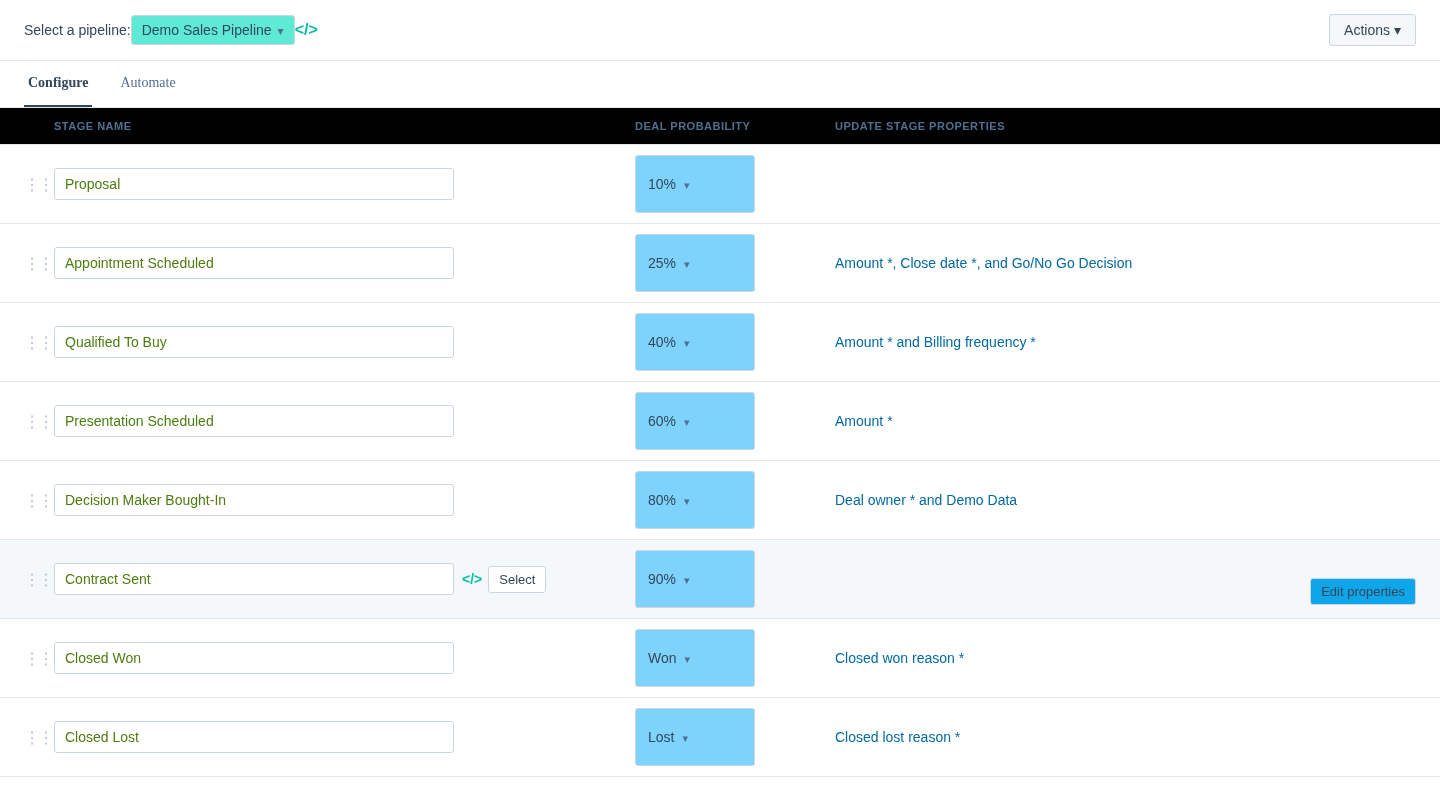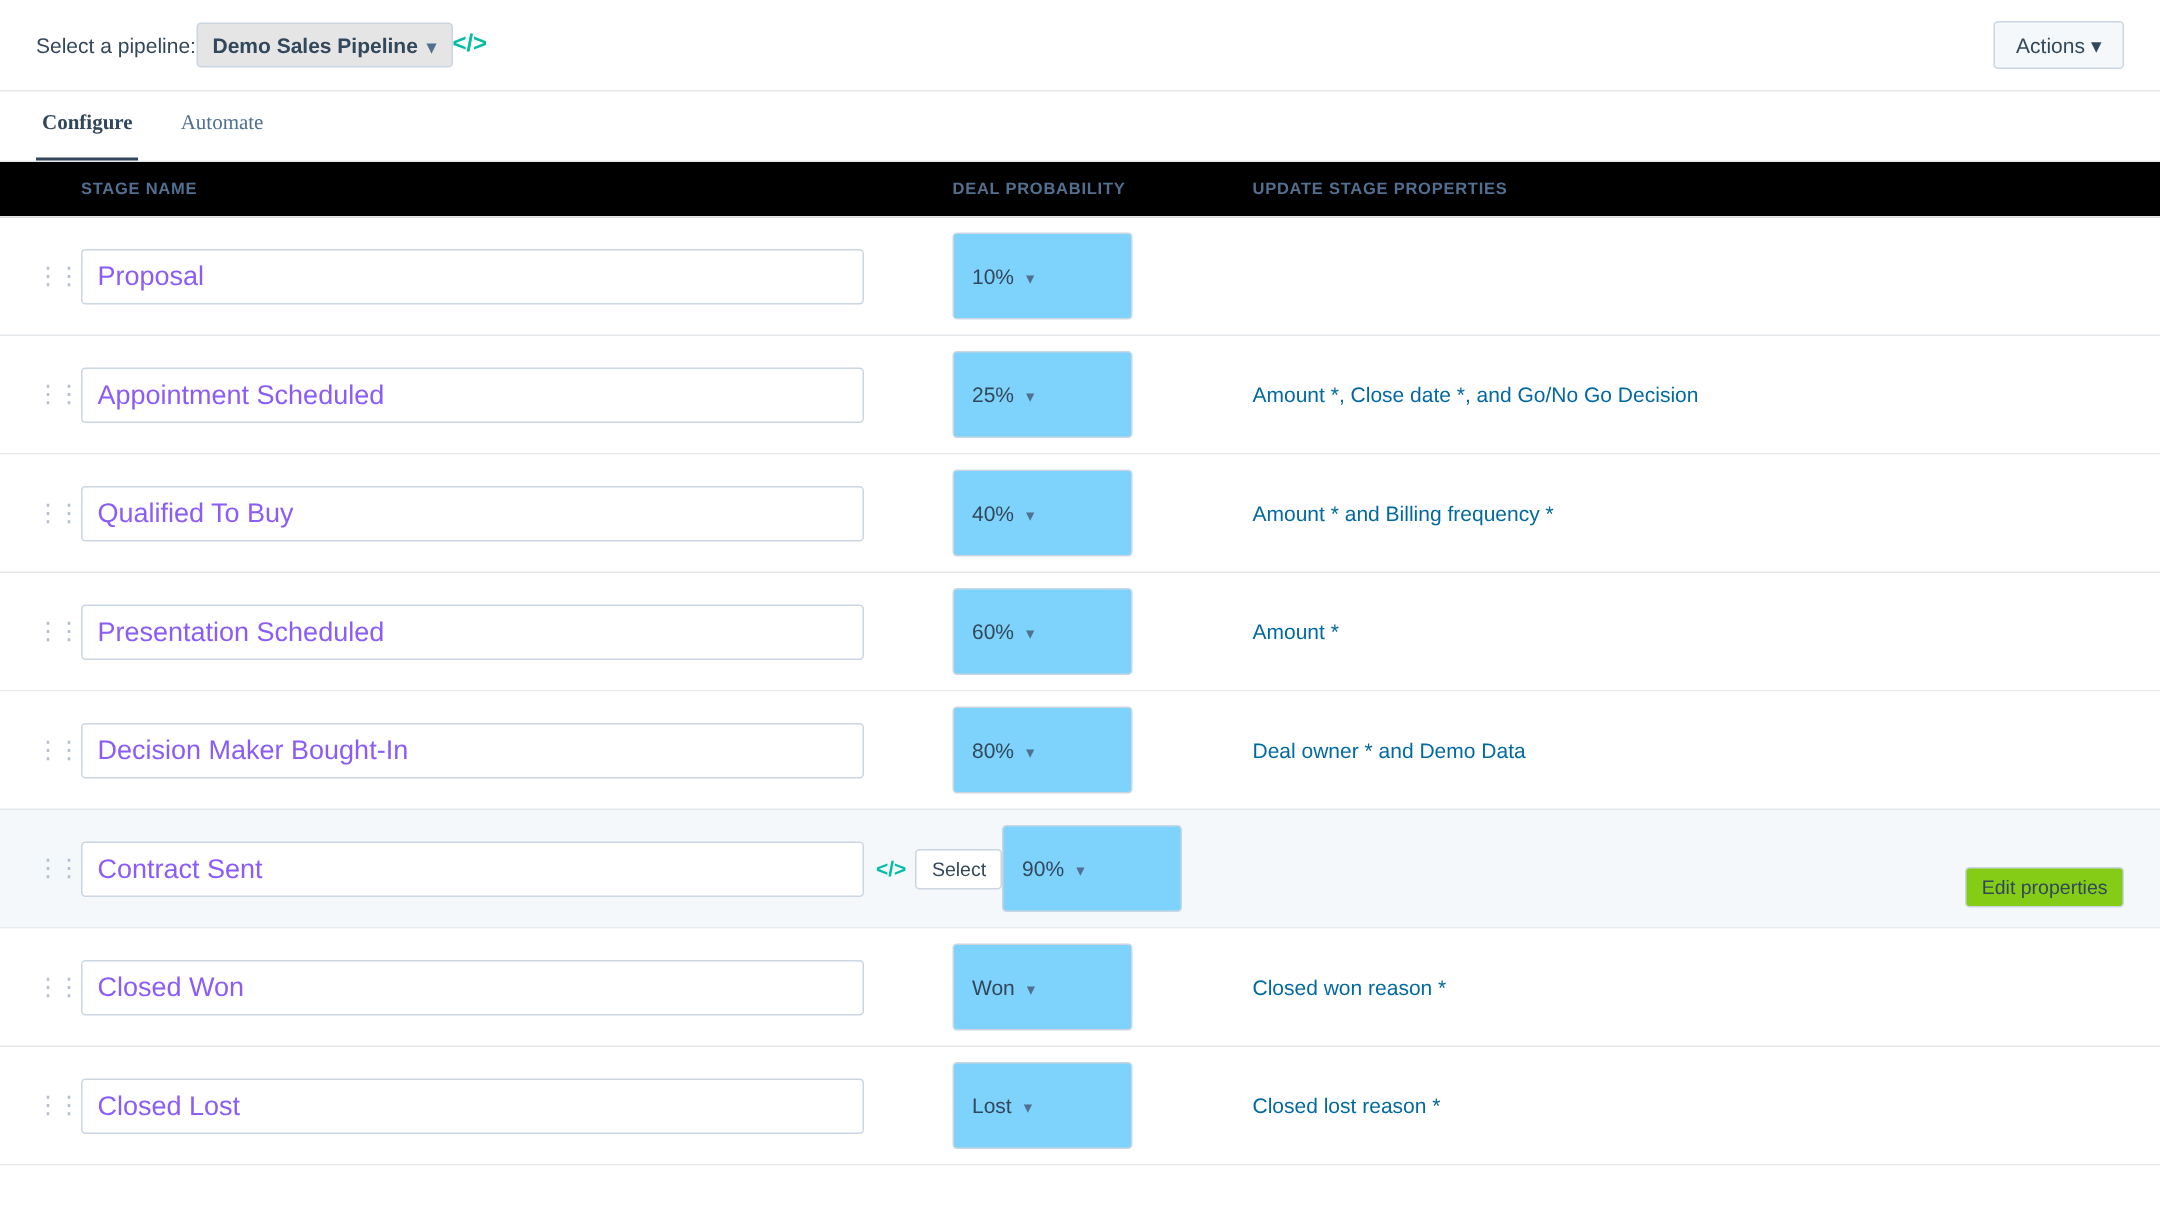--- a/index.html
+++ b/index.html
@@ -14,7 +14,7 @@
     .pipeline-select {
       display: flex; align-items: flex-end; gap: 6px;
       border: 1px solid #cbd6e2; border-radius: 3px; padding: 6px 10px;
-      background: #e5e5e5; cursor: pointer; font-weight: bold;
+      background: #5eead4; cursor: pointer;
     }
     .pipeline-select span { font-size: 14px; color: #33475b; }
     .pipeline-select .chevron { color: #516f90; font-size: 12px; }

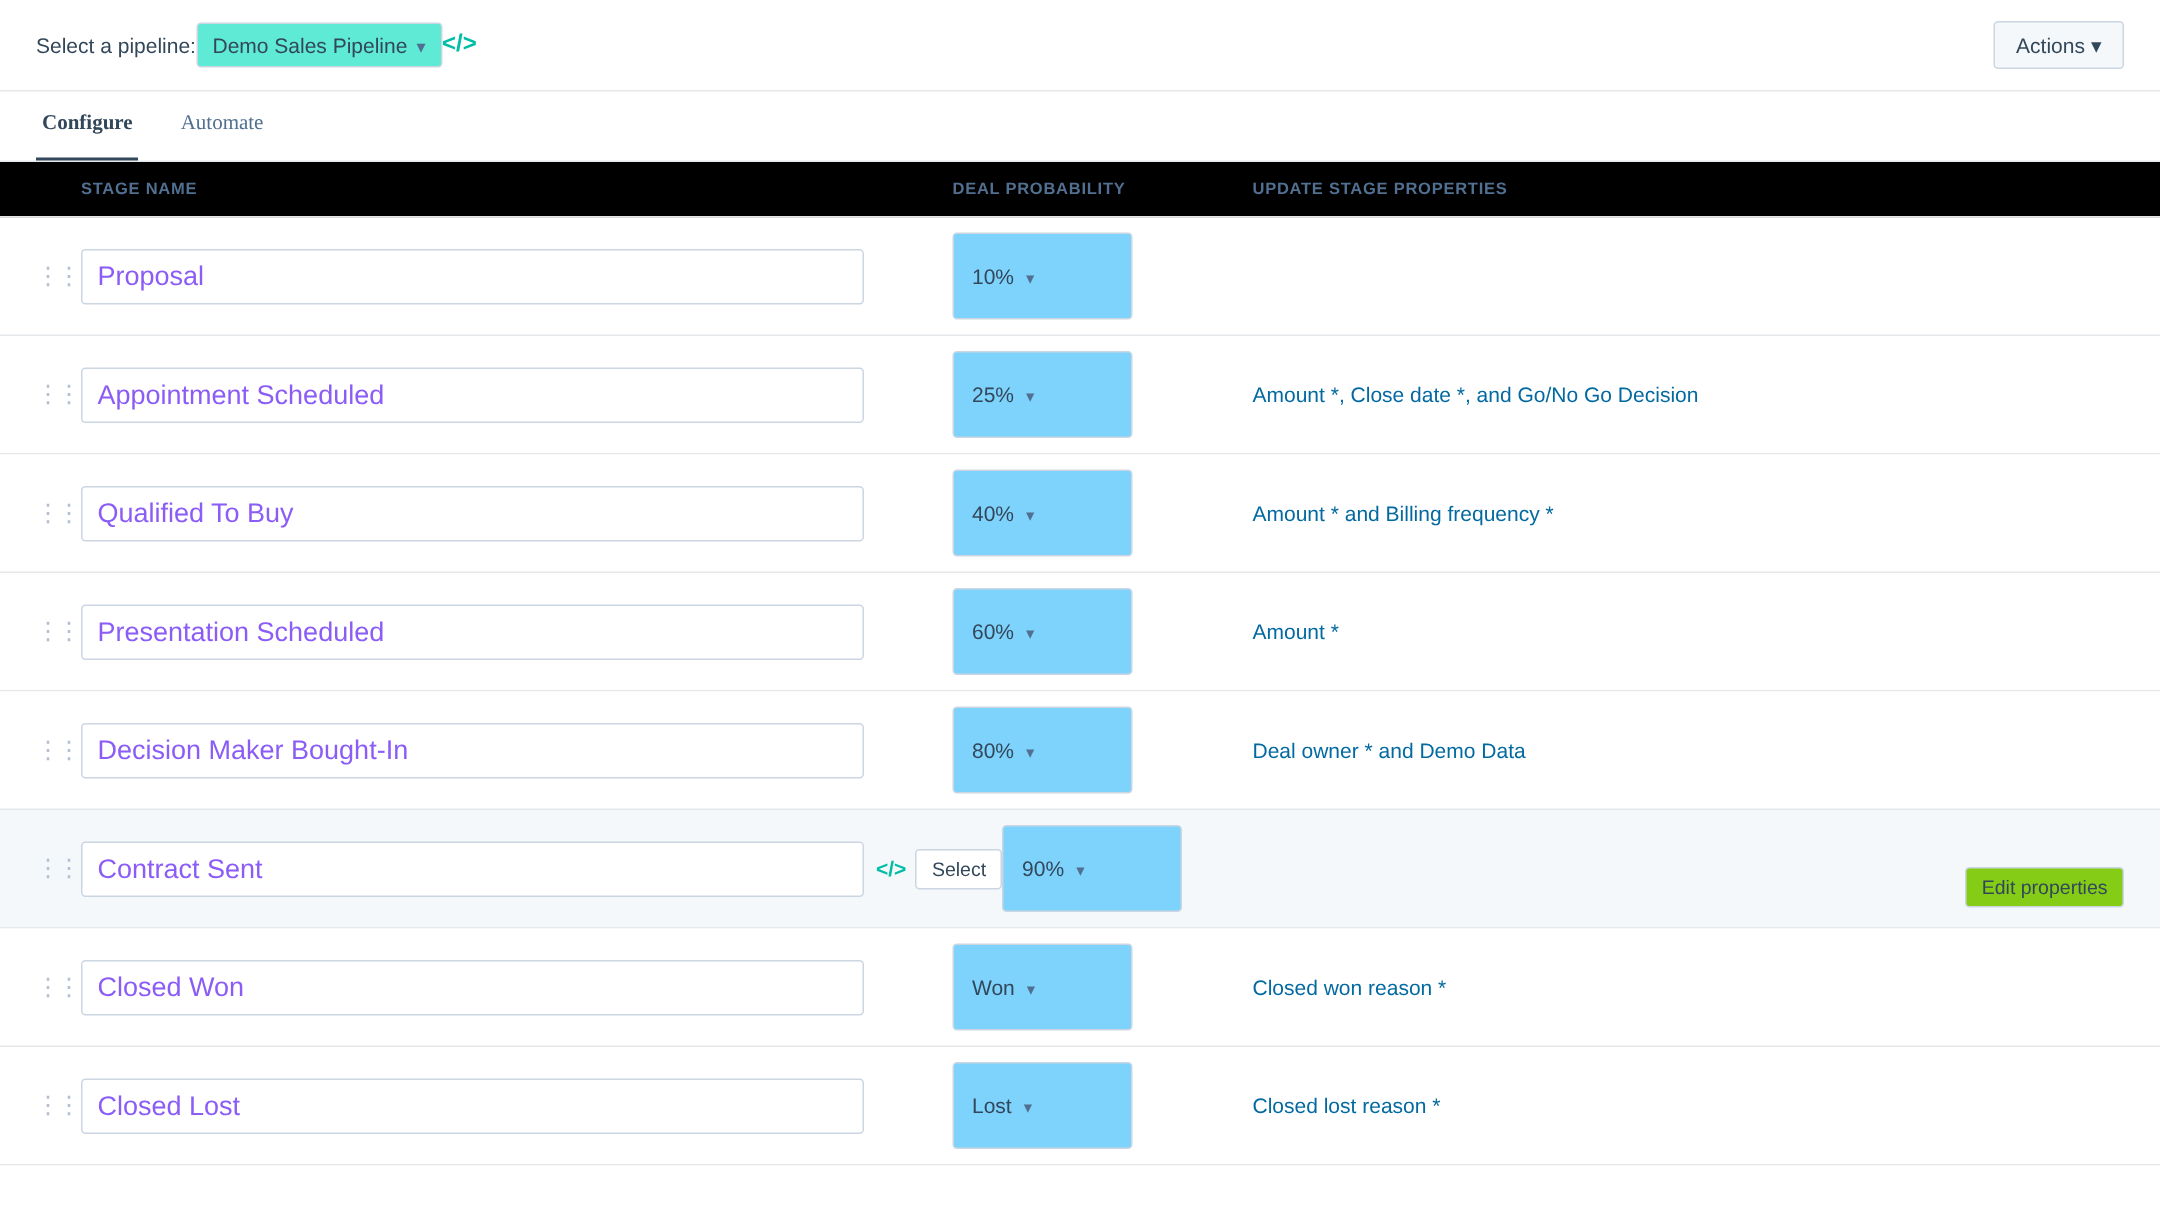--- a/index.html
+++ b/index.html
@@ -60,7 +60,7 @@
     .stage-name-cell { display: flex; align-items: center; gap: 8px; }
     .stage-input {
       border: 1px solid #cbd6e2; border-radius: 3px; padding: 7px 10px;
-      font-size: 18px; color: #8b5cf6; background: #fff; width: 522px;
+      font-size: 14px; color: #4d7c0f; background: #fff; width: 400px;
       outline: none;
     }
     .stage-actions { display: flex; align-items: center; gap: 6px; }

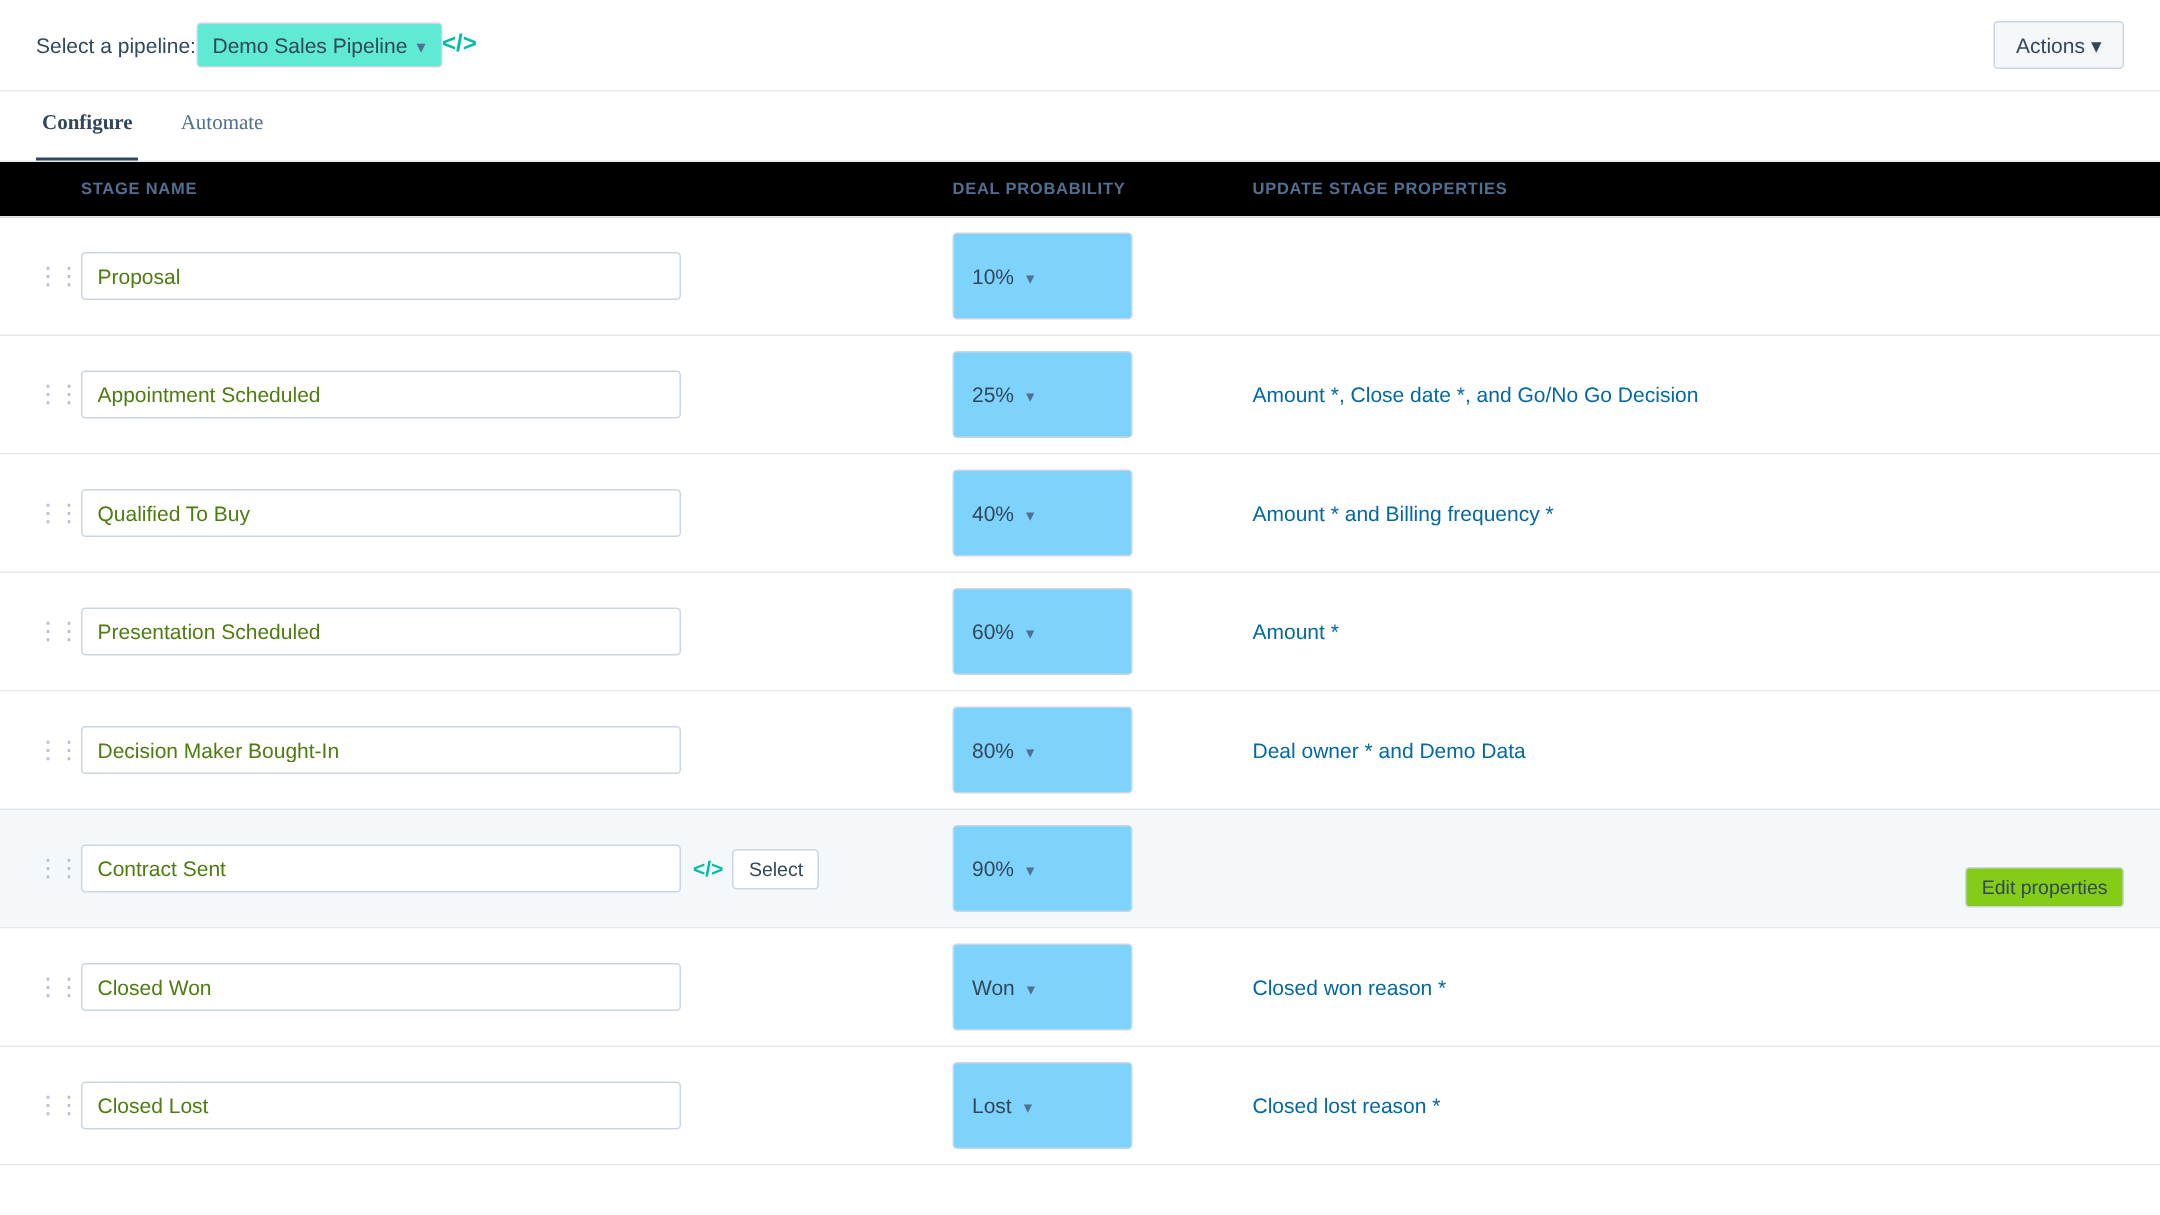--- a/index.html
+++ b/index.html
@@ -83,7 +83,7 @@
     .properties-text { font-size: 14px; color: #0369a1; }
     .edit-props-btn {
       border: 1px solid #cbd6e2; border-radius: 3px; padding: 5px 10px;
-      background: #84cc16; font-size: 13px; color: #33475b; cursor: pointer;
+      background: #0ea5e9; font-size: 13px; color: #33475b; cursor: pointer;
       white-space: nowrap;
       margin-top: 24px;
     }

